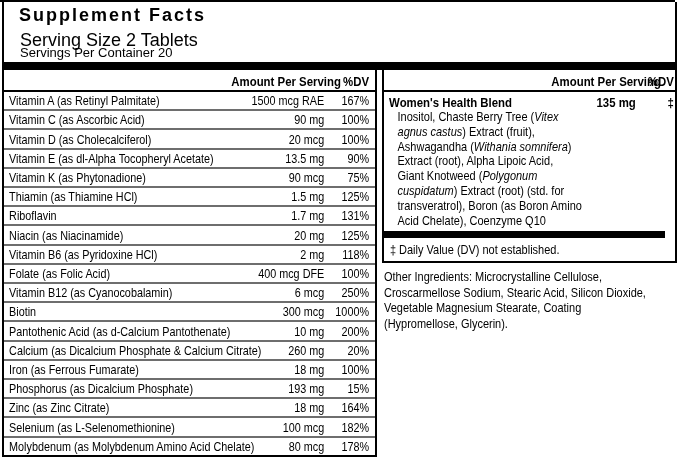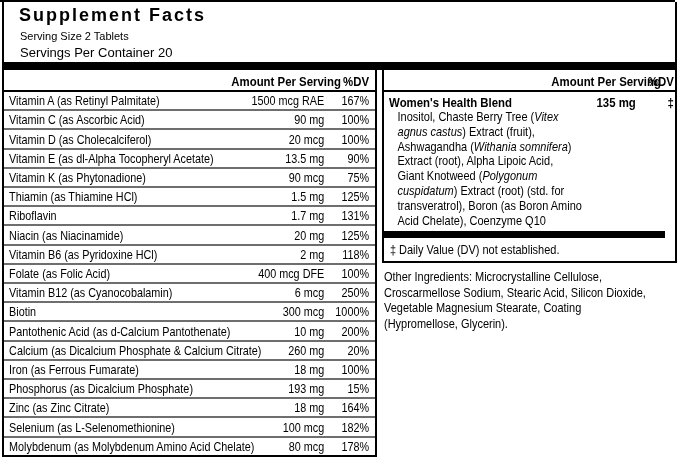--- a/index.html
+++ b/index.html
@@ -22,7 +22,7 @@
   .rb-thick   { left:383px; top:231px; width:282px; height:7px; }
 
   .title { position:absolute; left:19px; top:5px; font-size:18px; font-weight:bold; letter-spacing:2px; white-space:nowrap; }
-  .serv1 { position:absolute; left:20px; top:30px; font-size:11px; }
+  .serv1 { position:absolute; left:20px; top:30px; font-size:18px; }
   .serv2 { position:absolute; left:20px; top:45px; font-size:13px; }
 
   .cond { transform:scaleX(0.845); transform-origin:0 0; }

